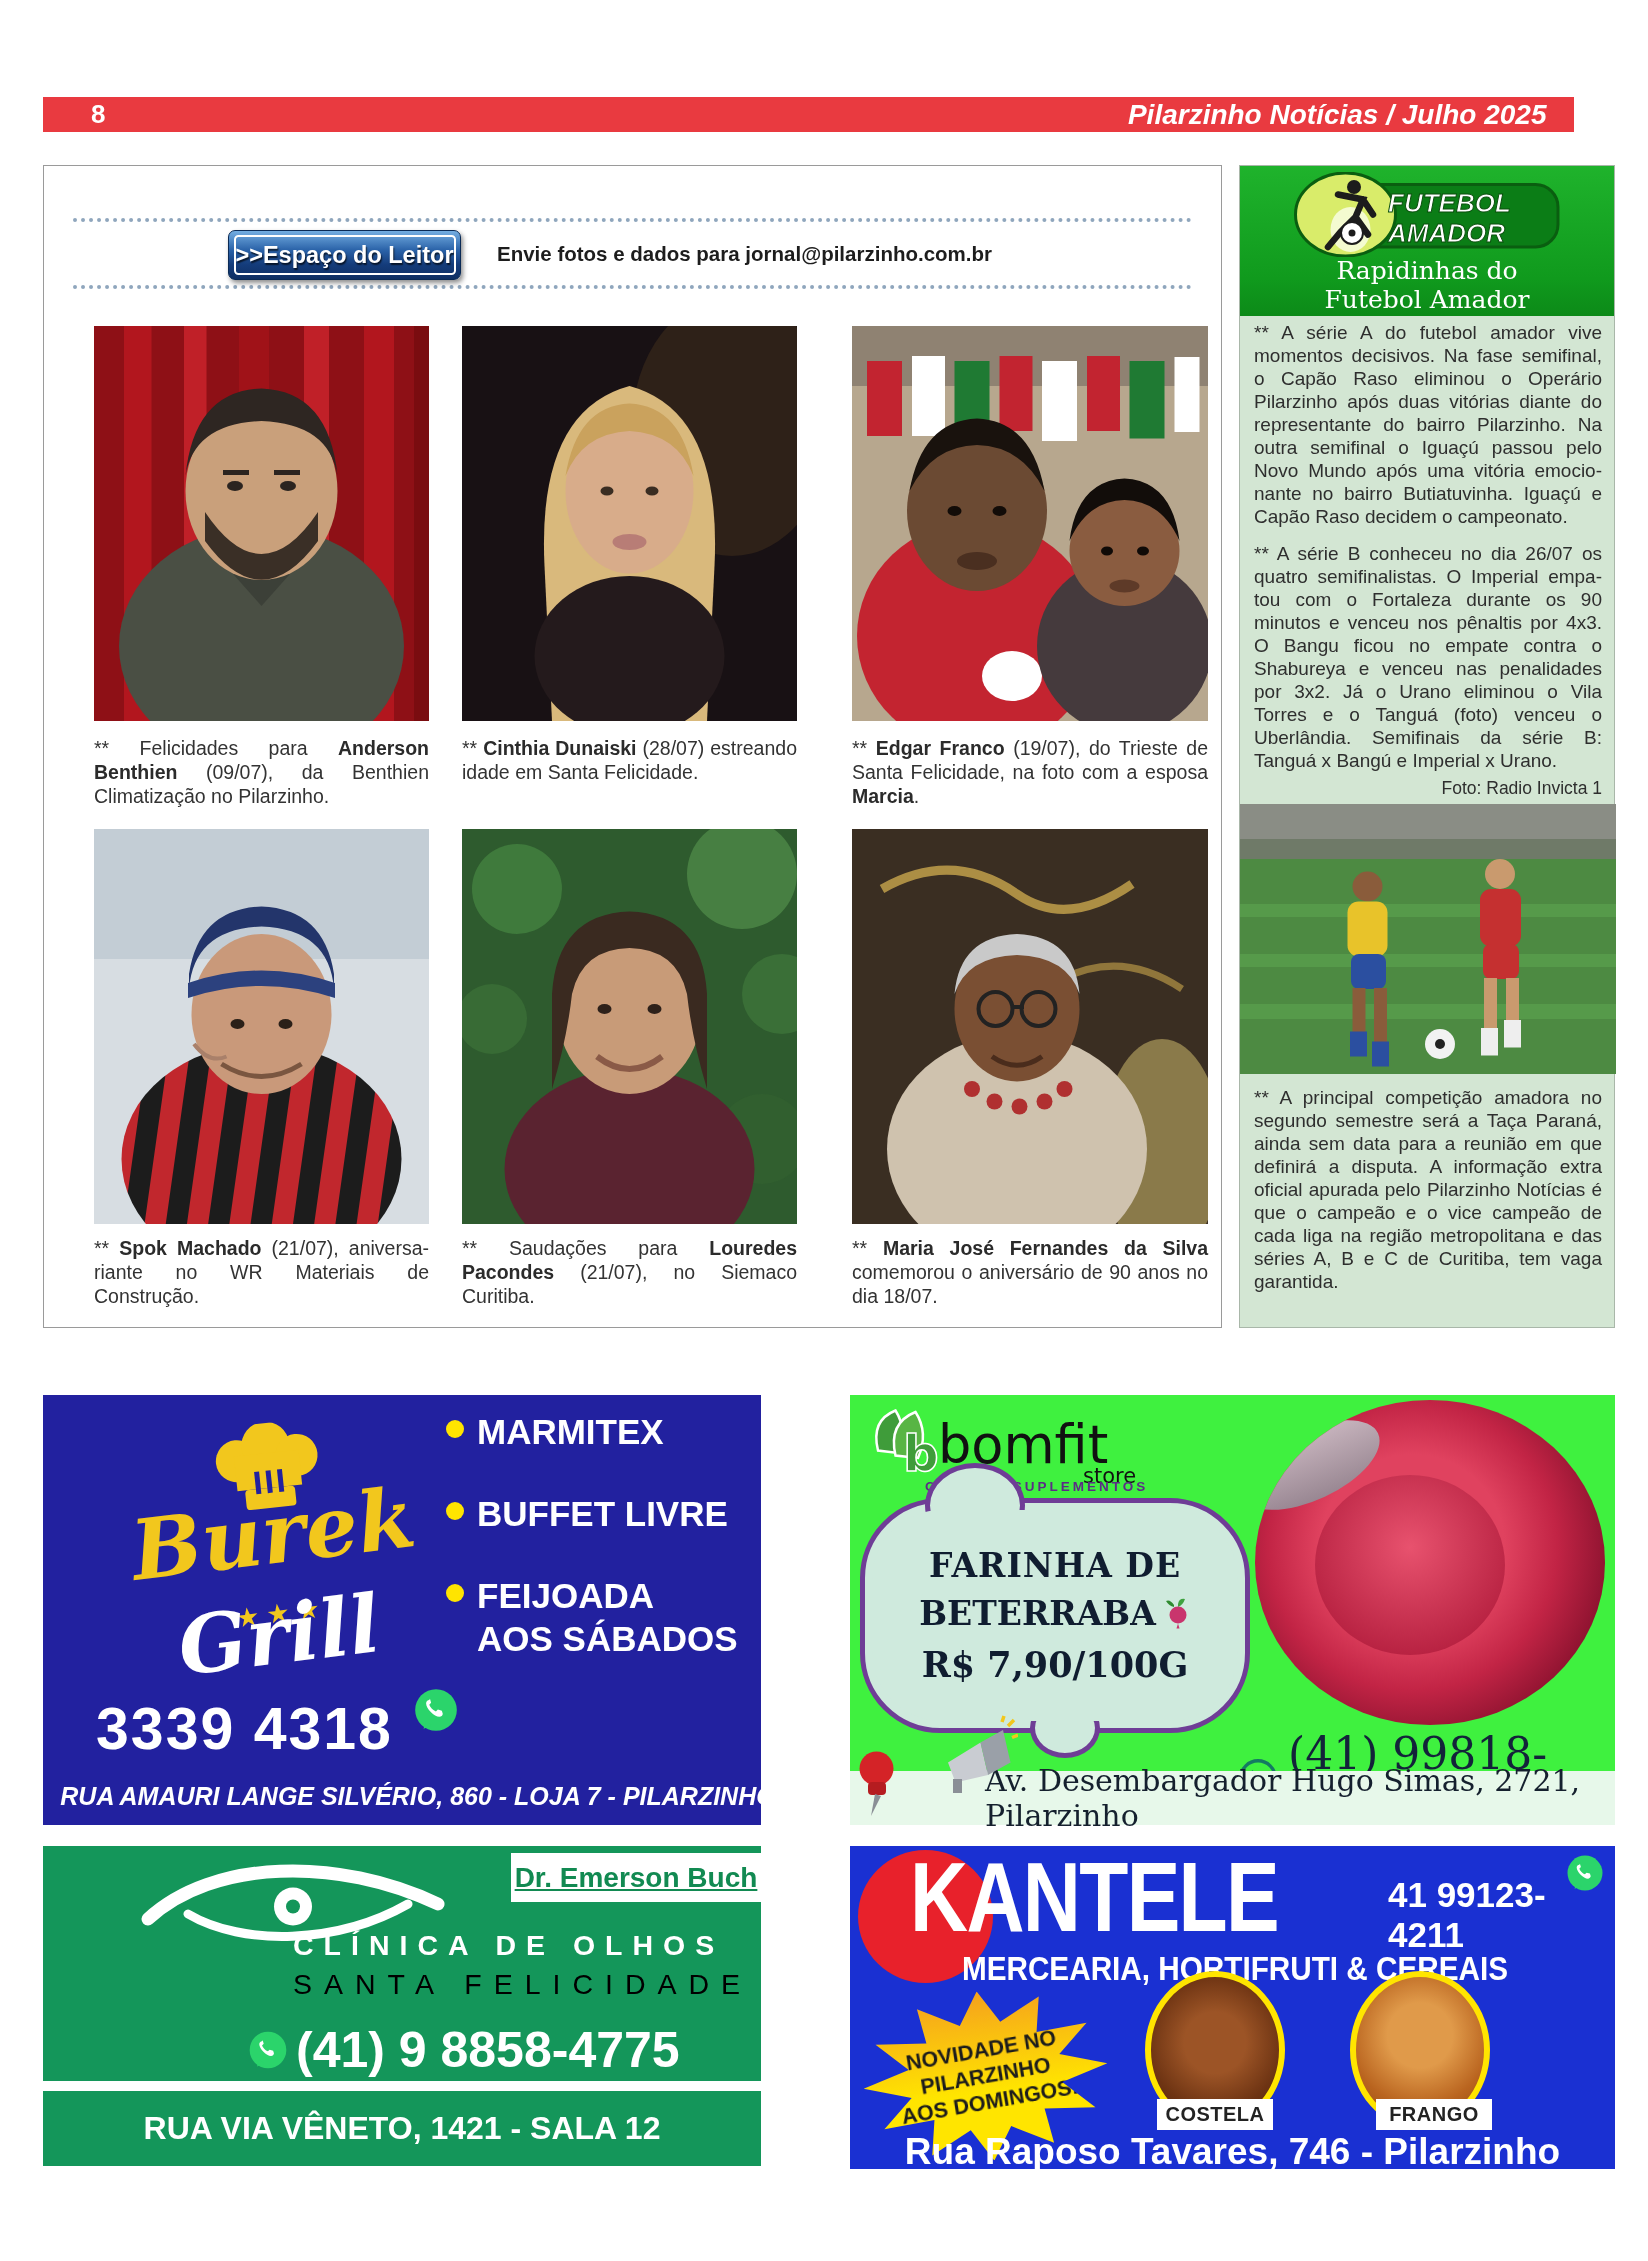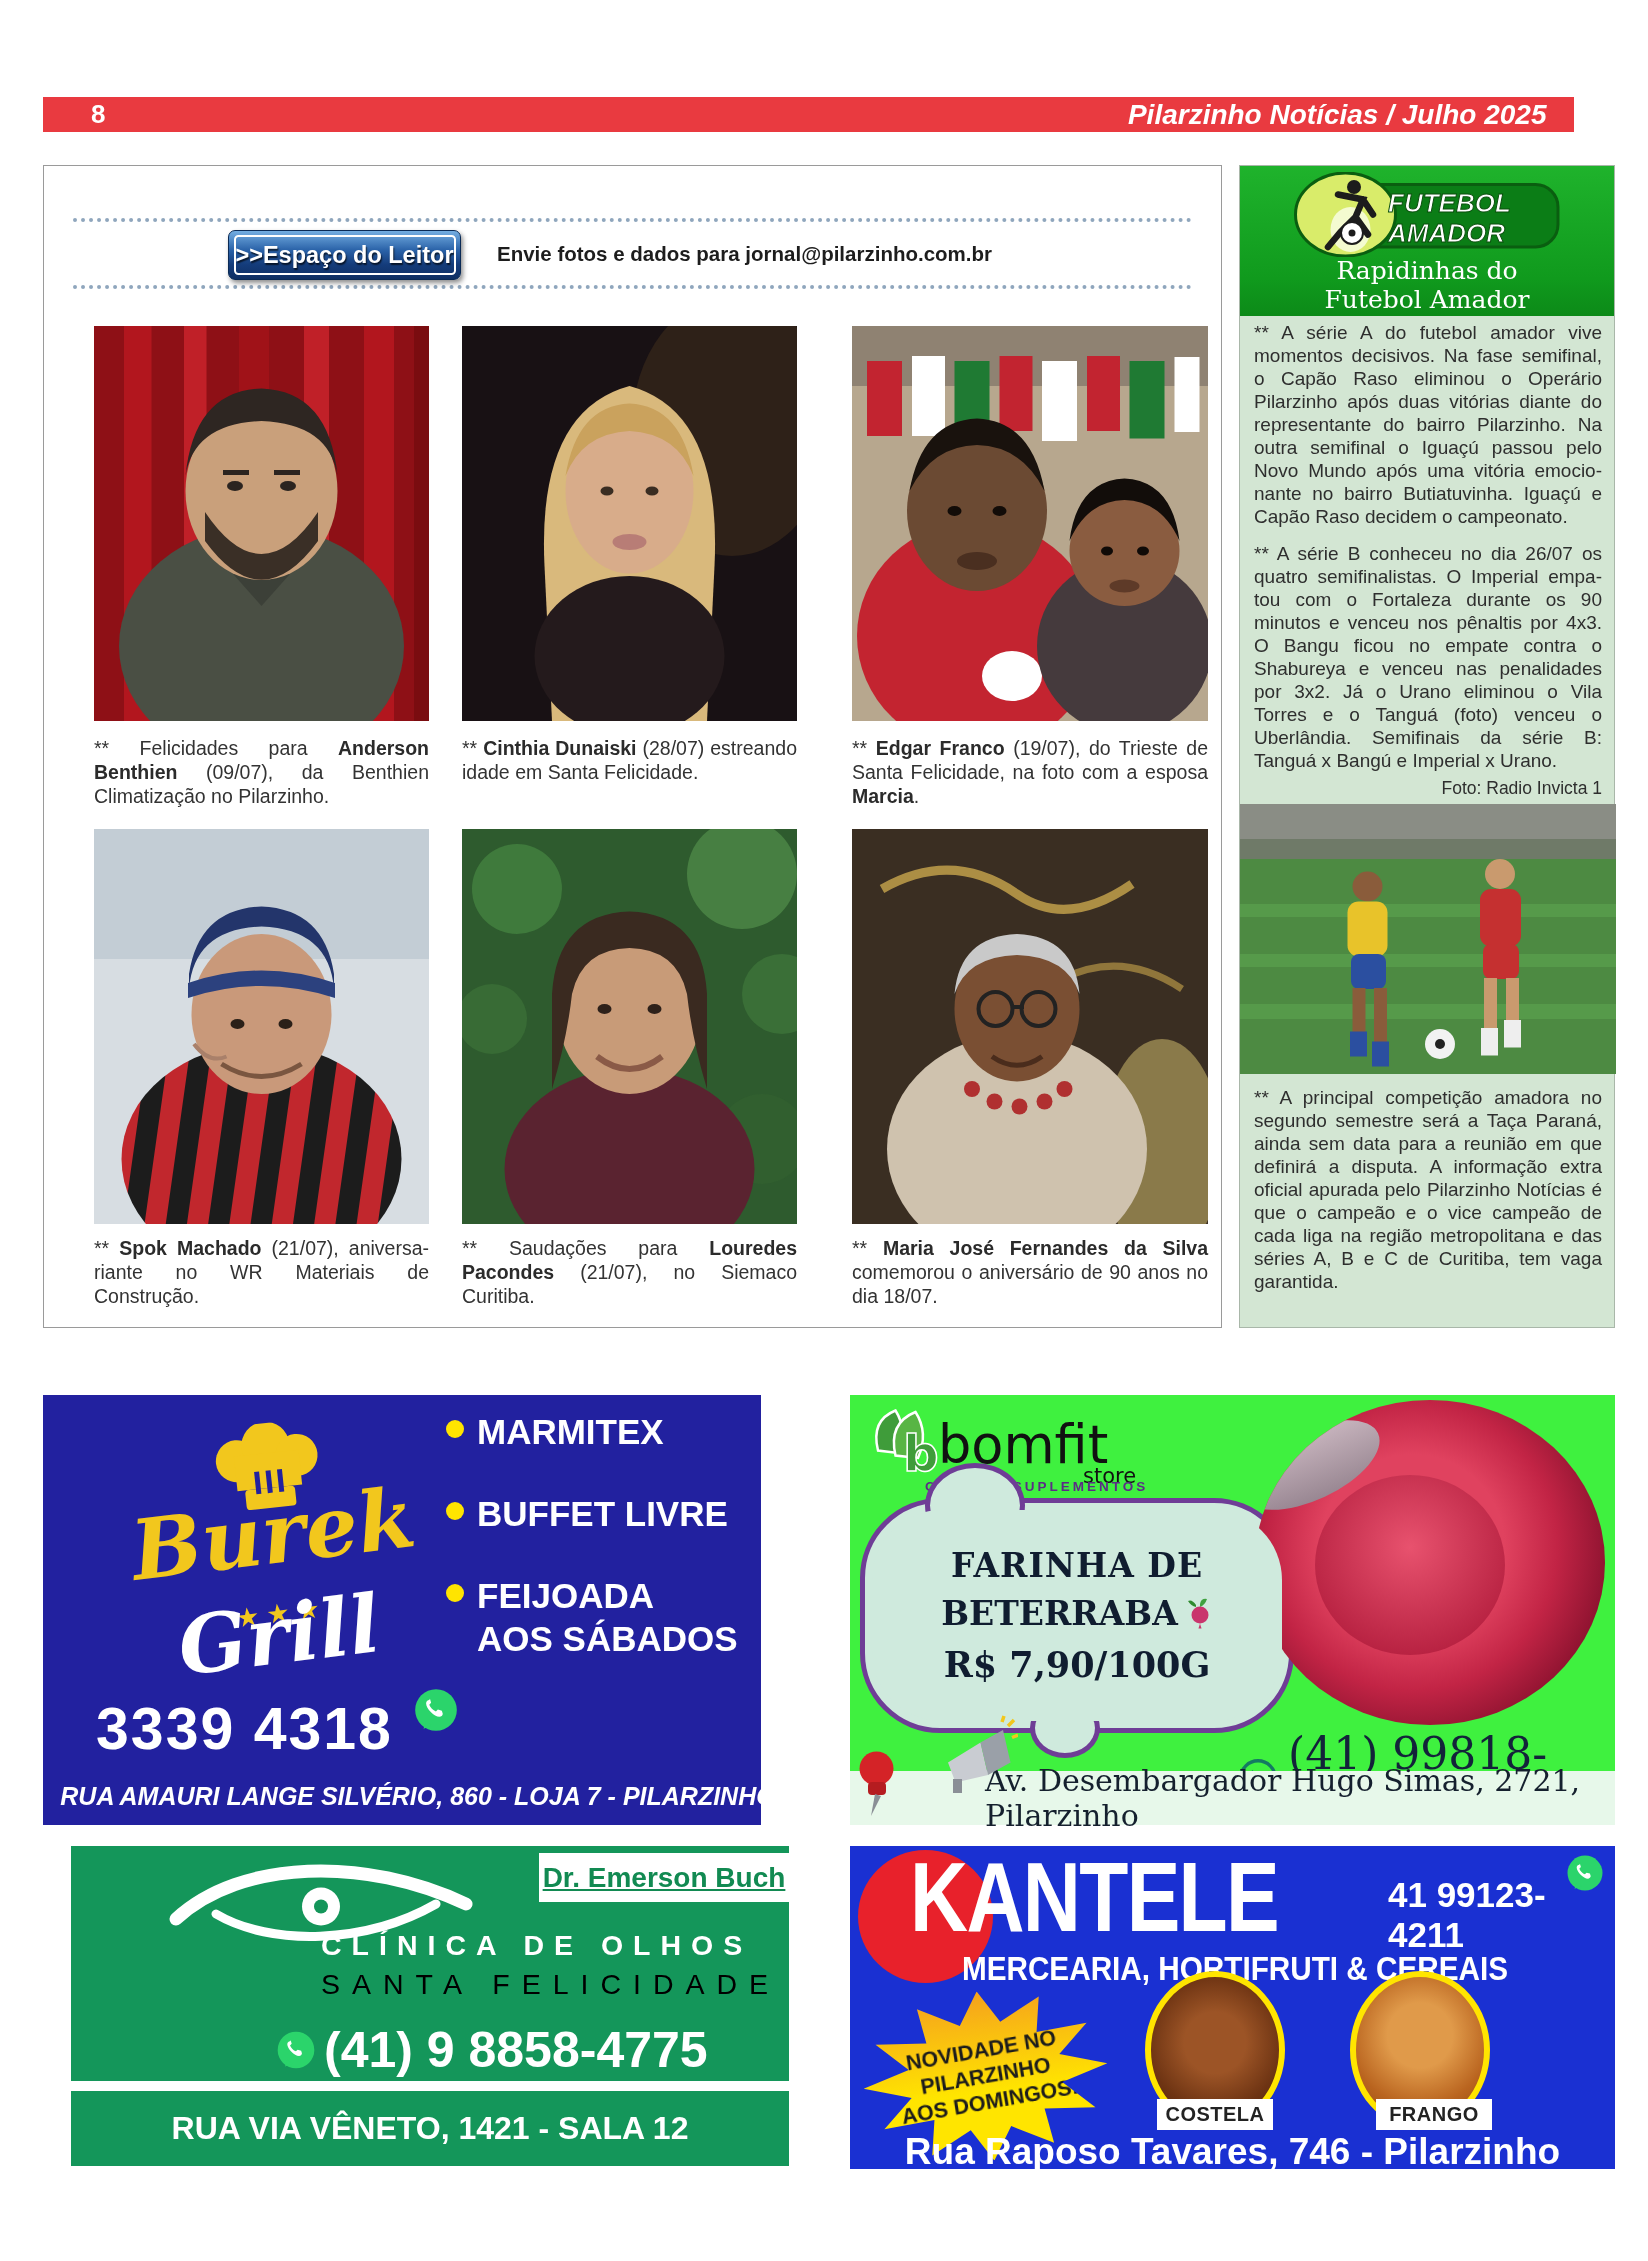--- a/index.html
+++ b/index.html
@@ -85,7 +85,7 @@
   .bf-logo{position:absolute;left:17.5px;top:7.5px;width:280px;height:85px;}
   .bf-tag{position:absolute;left:75px;top:84px;font-size:13.5px;font-weight:700;color:#5c2d86;letter-spacing:3px;}
   .bf-cloud{position:absolute;left:10px;top:103px;width:380px;height:225px;background:#cfeadd;
-      border:5px solid #6f3d96;border-radius:80px;padding-left:44px;}
+      border:5px solid #6f3d96;border-radius:80px;}
   .bf-cloud:before,.bf-cloud:after{content:"";position:absolute;background:#cfeadd;border:5px solid #6f3d96;border-radius:50%;}
   .bf-cloud:before{width:90px;height:75px;left:60px;top:-40px;}
   .bf-cloud:after{width:60px;height:50px;left:165px;bottom:-30px;}

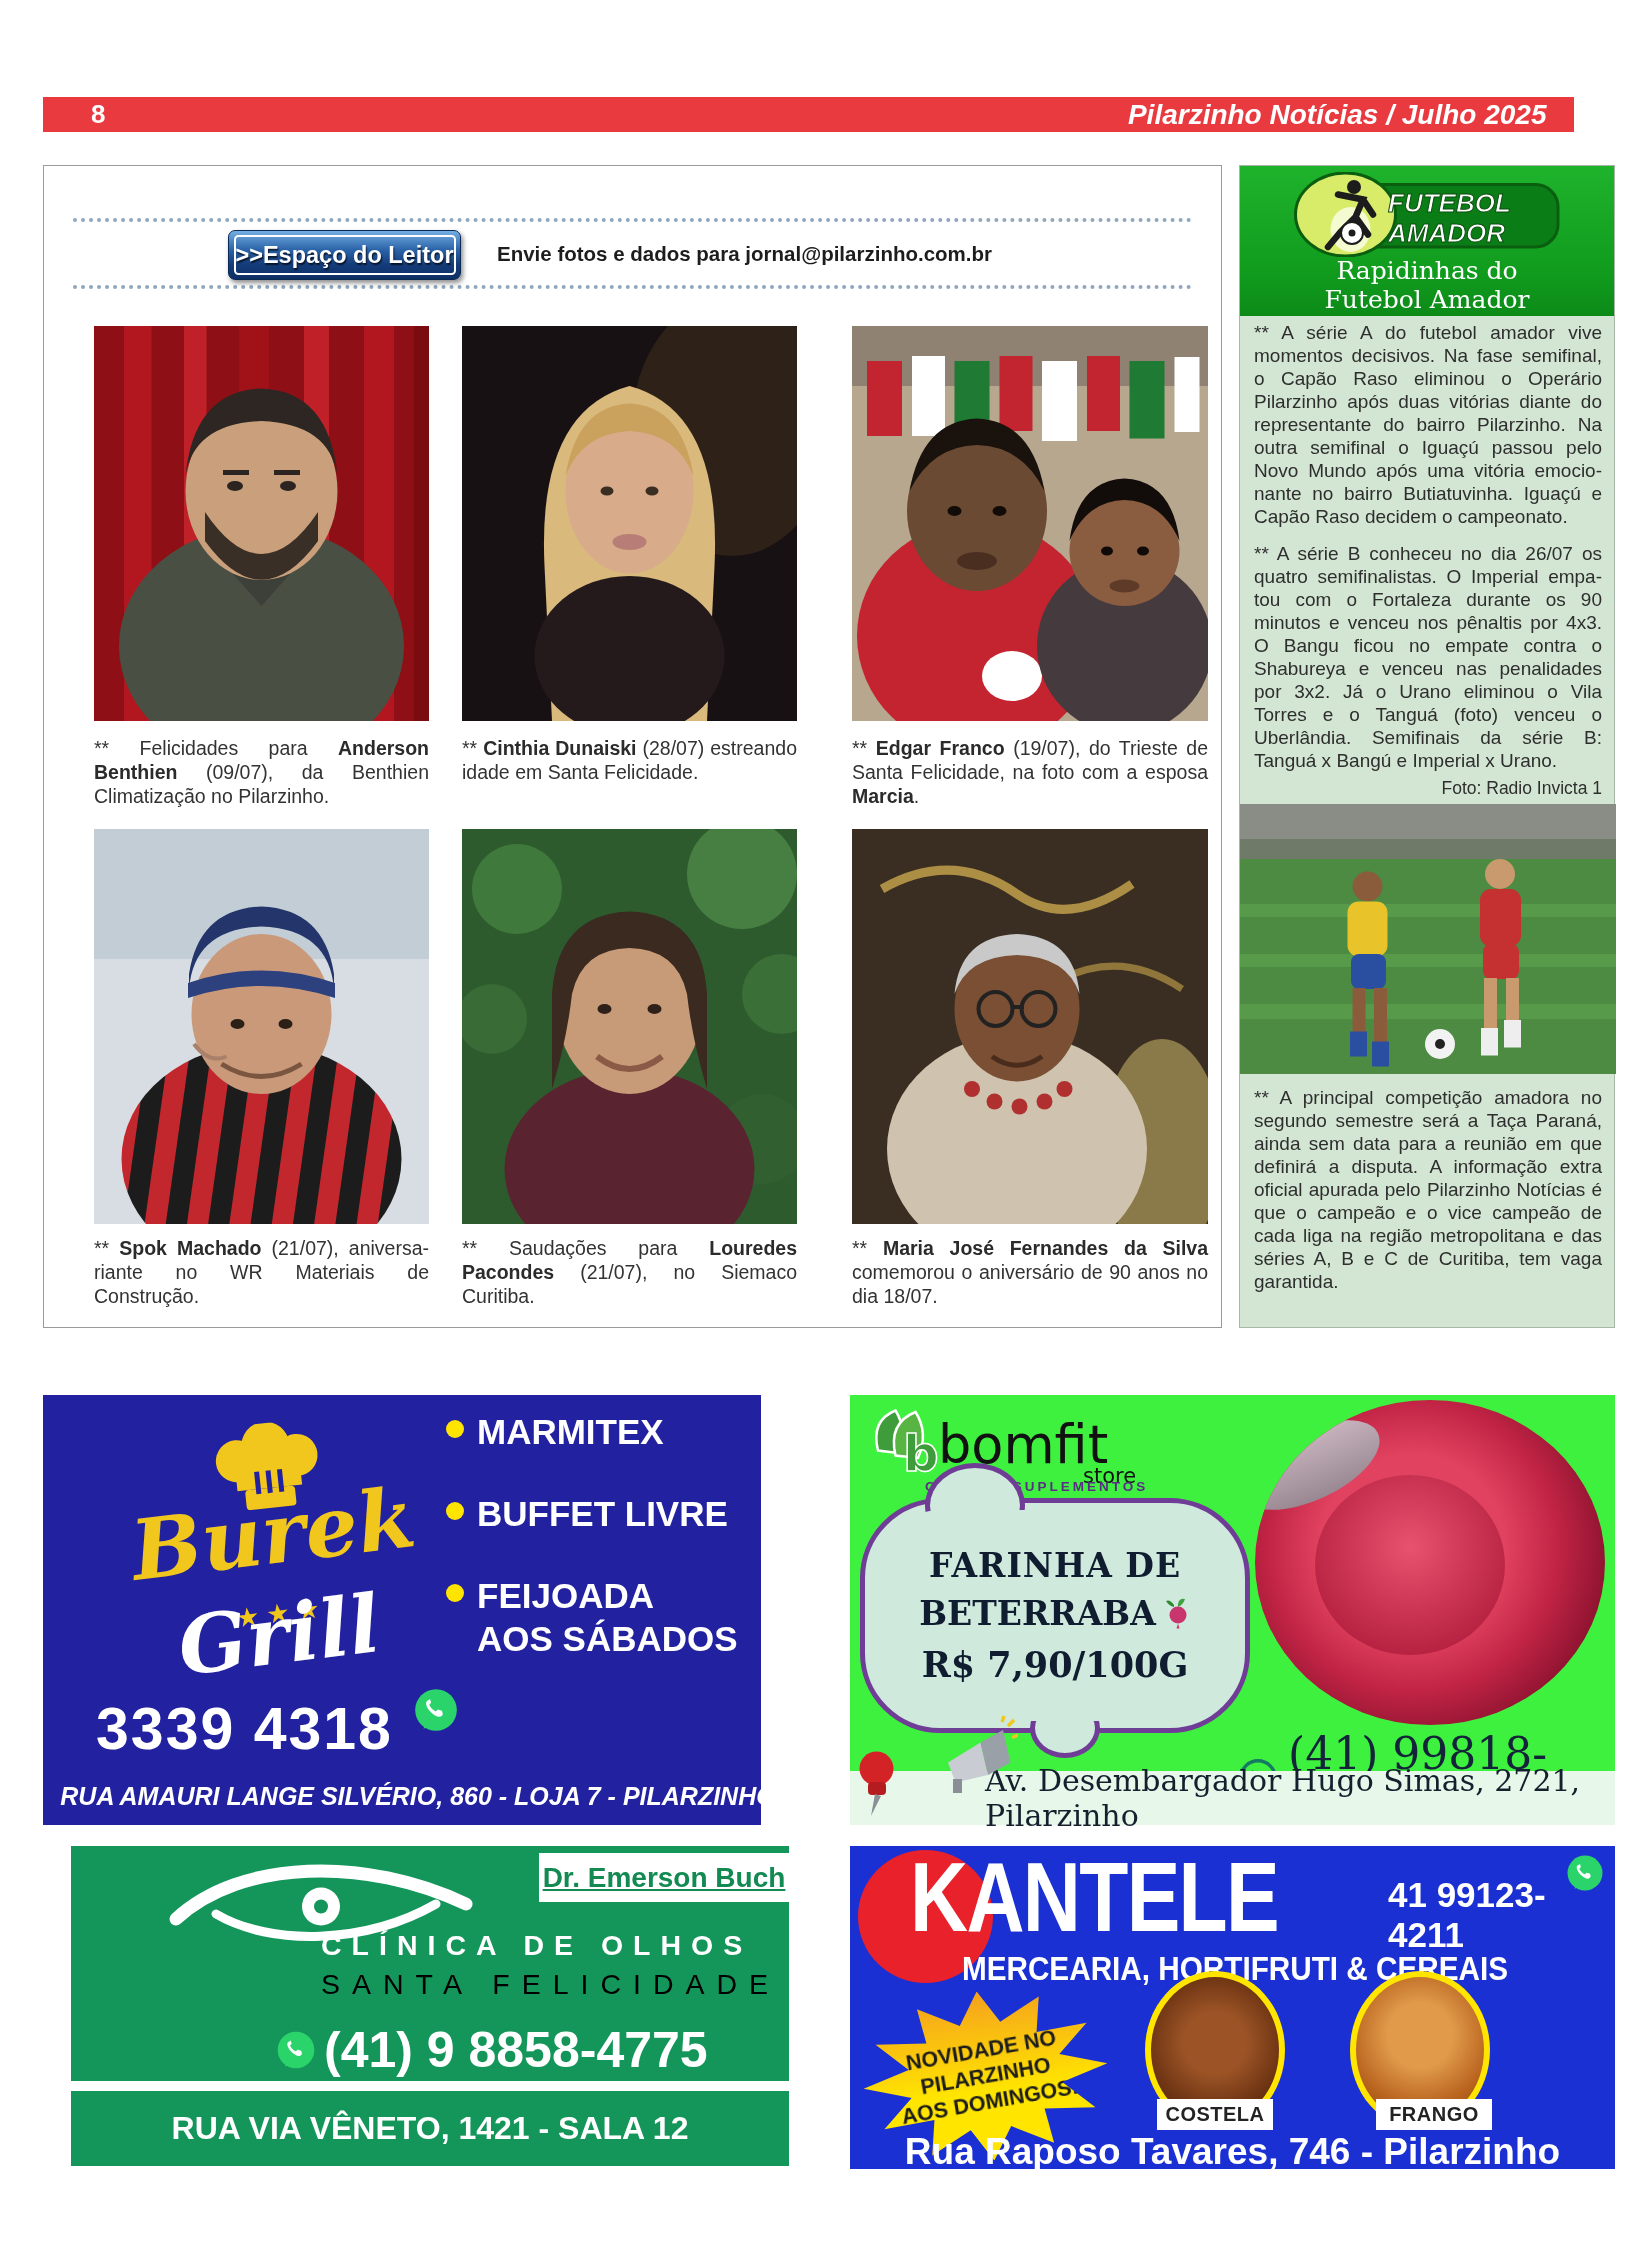--- a/index.html
+++ b/index.html
@@ -111,7 +111,7 @@
   .bf-mega{position:absolute;left:83px;bottom:30px;width:85px;height:80px;z-index:3;}
 
   
-  .clinica{left:43px;top:1846px;width:718px;height:280px;background:transparent;margin-left:28px;}
+  .clinica{left:43px;top:1846px;width:718px;height:280px;background:transparent;}
   .cl-main{position:absolute;left:0;top:0;width:100%;height:235px;background:#14965a;}
   .cl-eye{position:absolute;left:85px;top:-2.5px;width:325px;height:105px;}
   .cl-drbox{position:absolute;right:0;top:7px;width:250px;height:49px;background:#fff;

